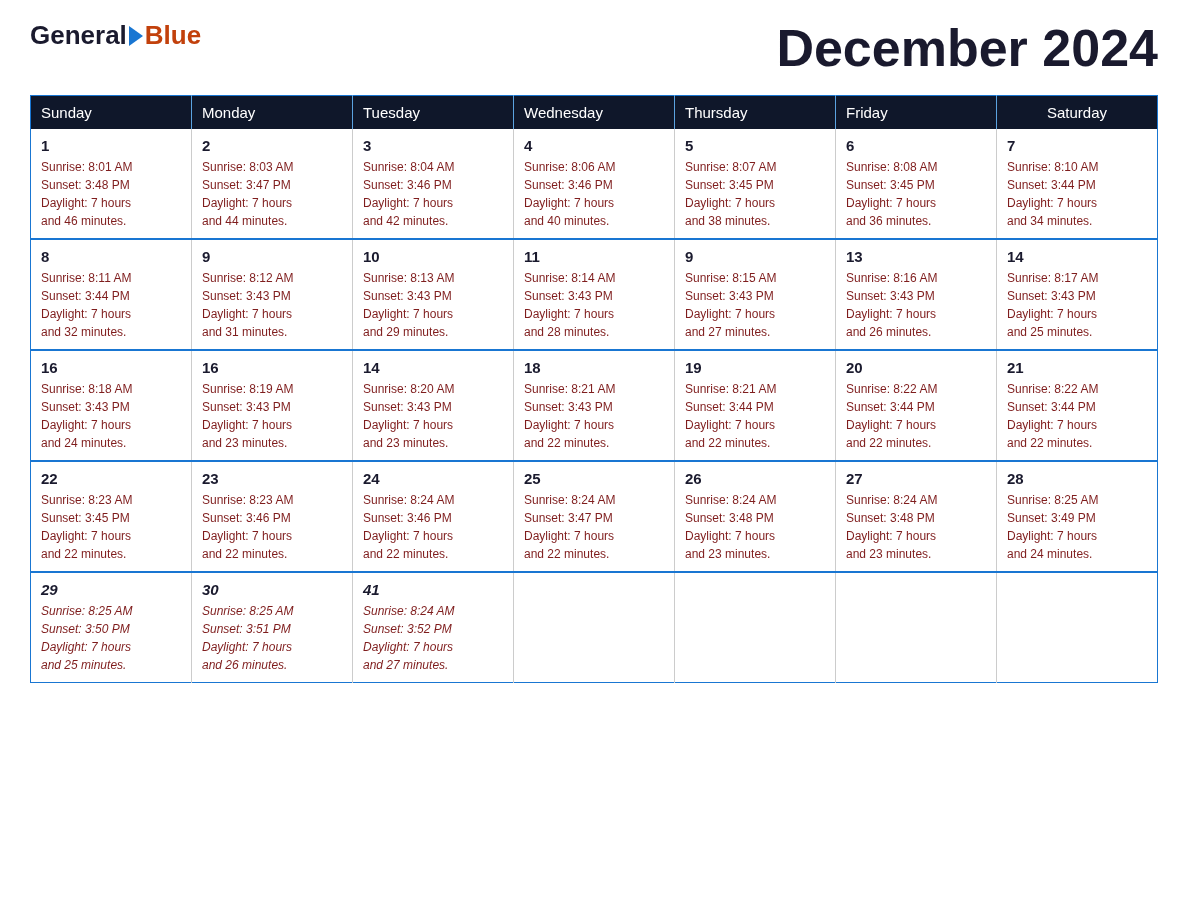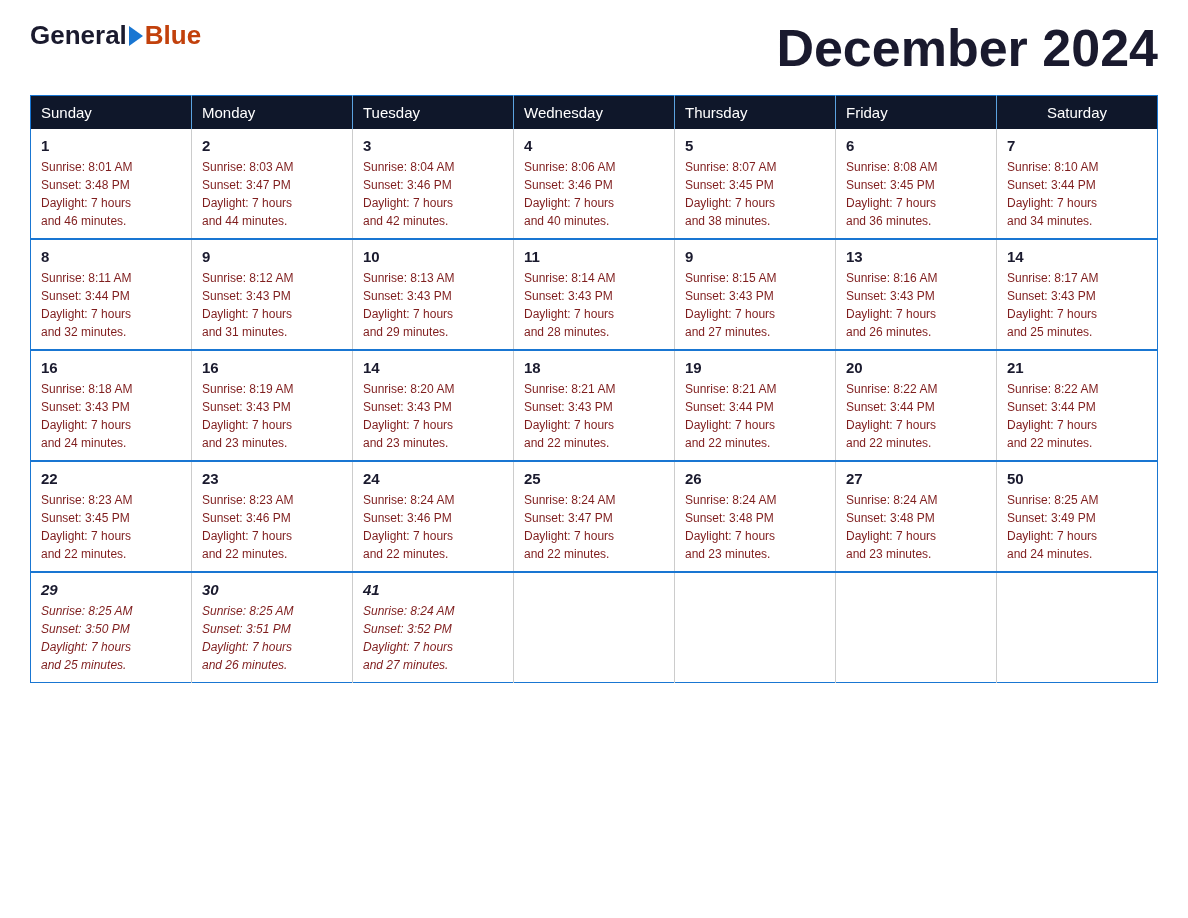--- a/index.html
+++ b/index.html
@@ -365,7 +365,7 @@
           </div>
         </td>
         <td>
-          <span class="day-number">50</span>
+          <span class="day-number">28</span>
           <div class="day-info">
             Sunrise: 8:25 AM<br>
             Sunset: 3:49 PM<br>

